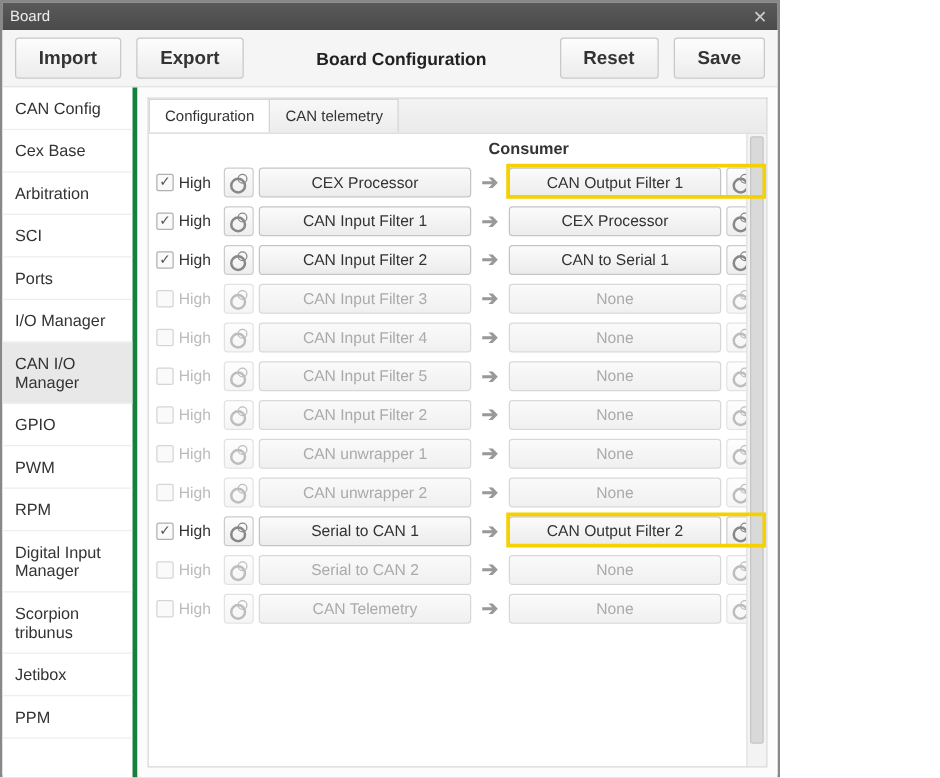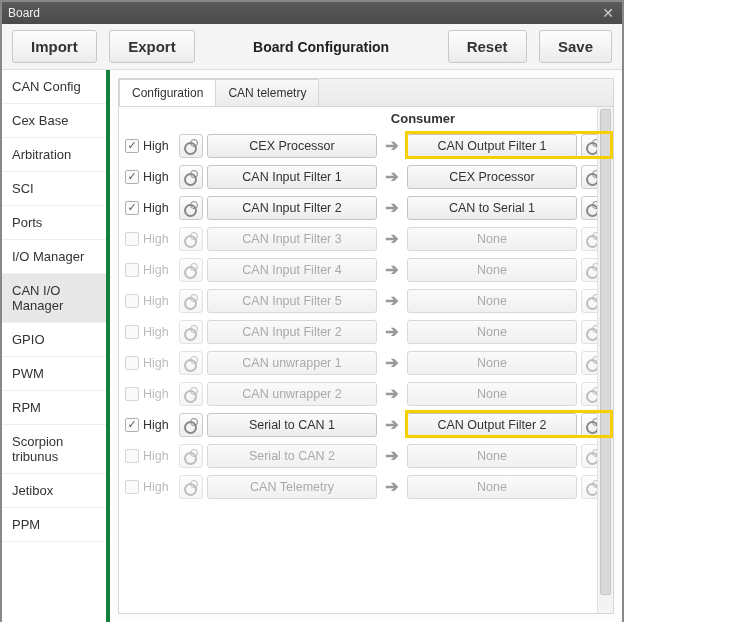--- a/index.html
+++ b/index.html
@@ -78,6 +78,7 @@
         <div class="item">GPIO</div>
         <div class="item">PWM</div>
         <div class="item">RPM</div>
+        <div class="item">Digital Input Manager</div>
         <div class="item">Scorpion tribunus</div>
         <div class="item">Jetibox</div>
         <div class="item">PPM</div>

